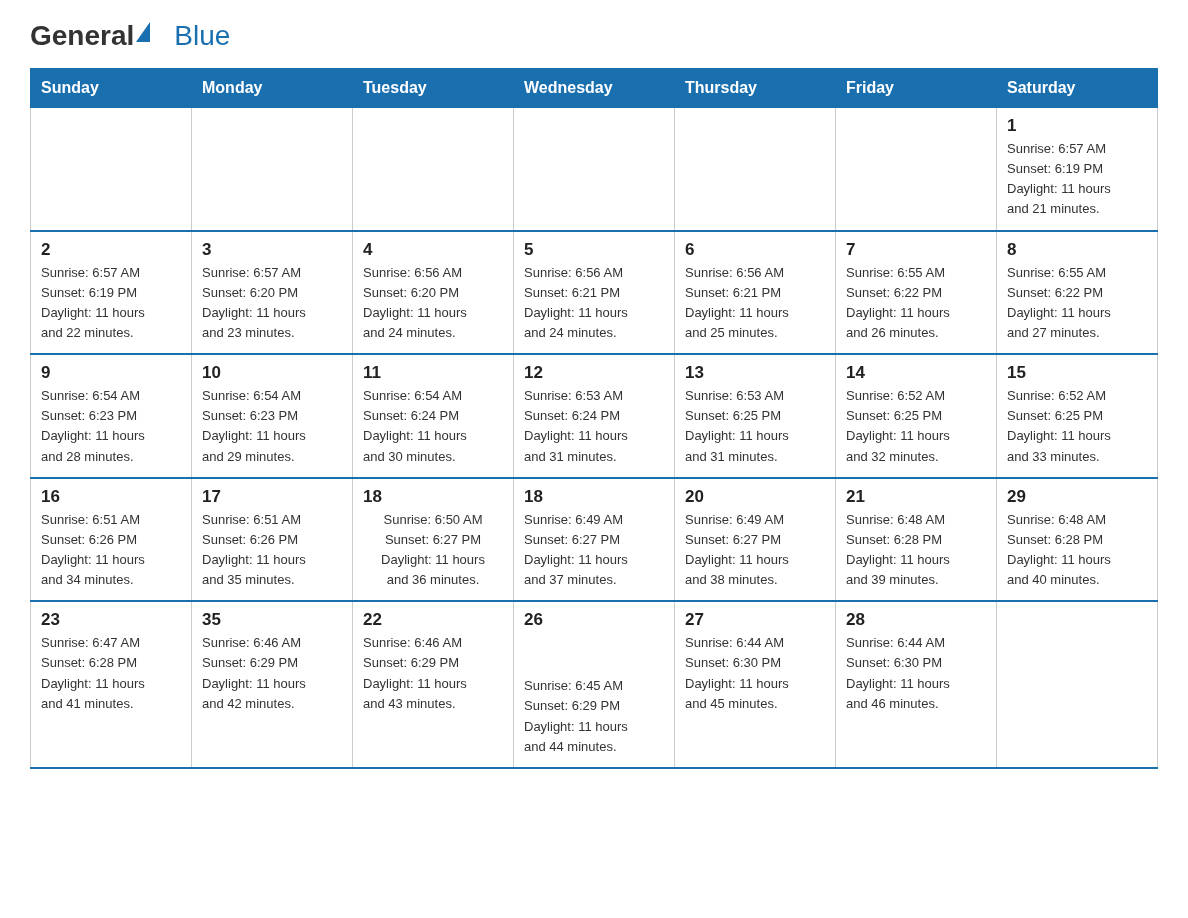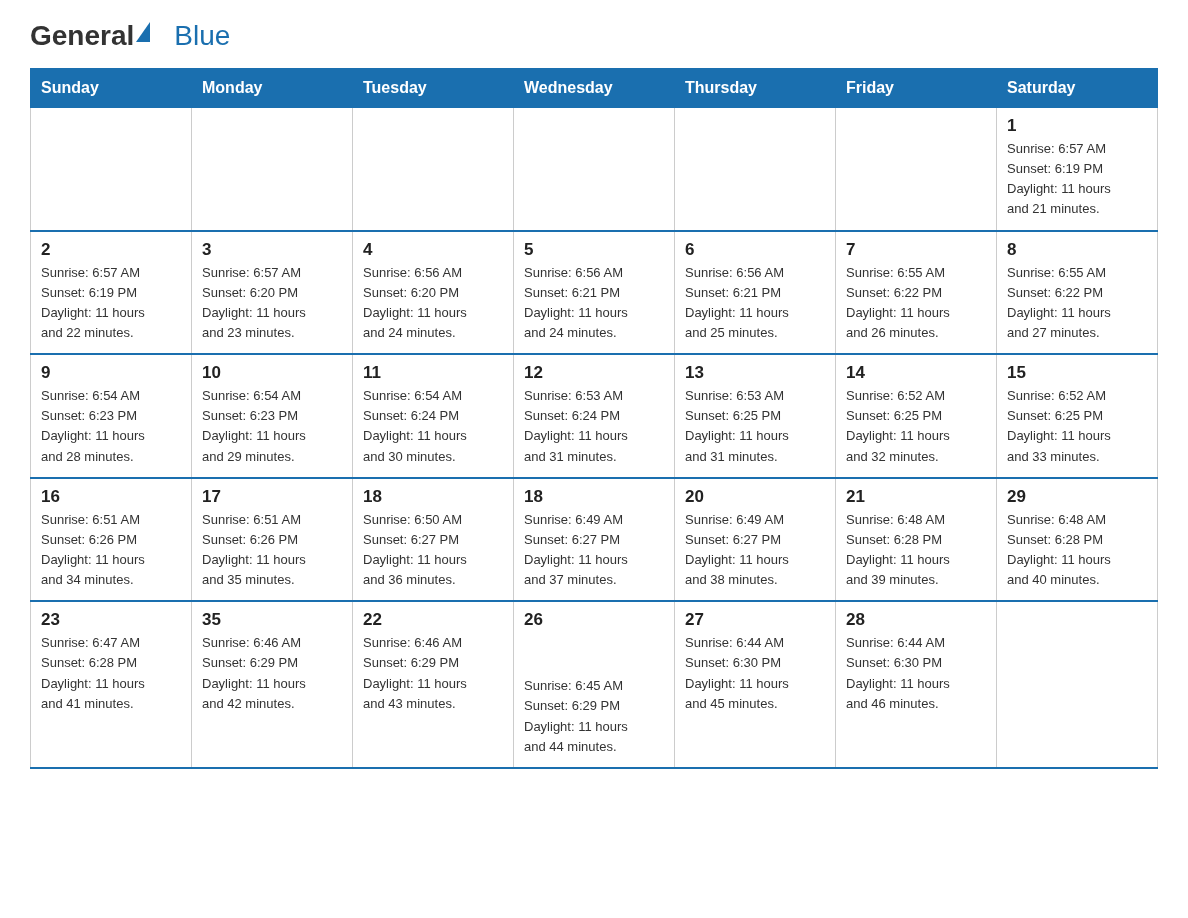--- a/index.html
+++ b/index.html
@@ -274,7 +274,7 @@
         </td>
         <td>
           <span class="day-number">18</span>
-          <div class="day-info" style="white-space: pre-line;">Sunrise: 6:50 AM
+          <div class="day-info" style="white-space: pre-line; text-align: center;">Sunrise: 6:50 AM
 Sunset: 6:27 PM
 Daylight: 11 hours
 and 36 minutes.</div>

